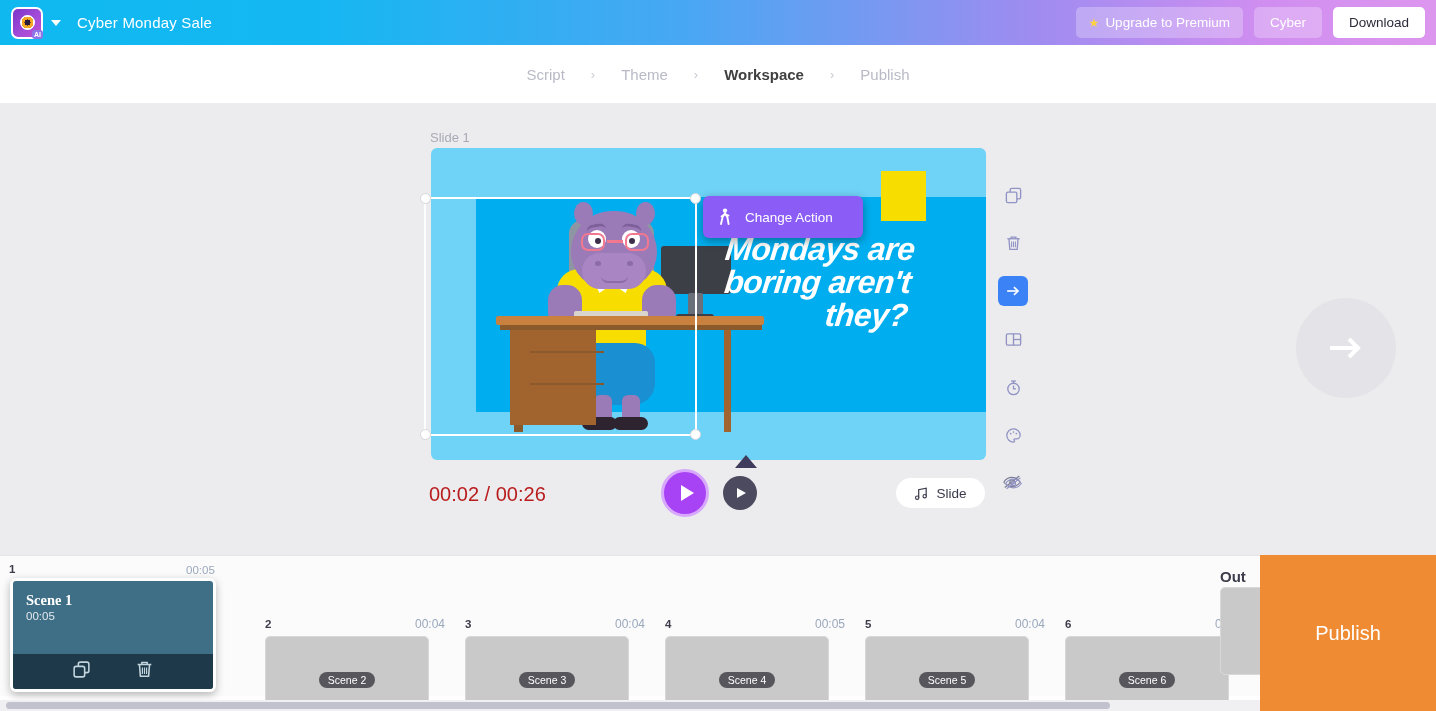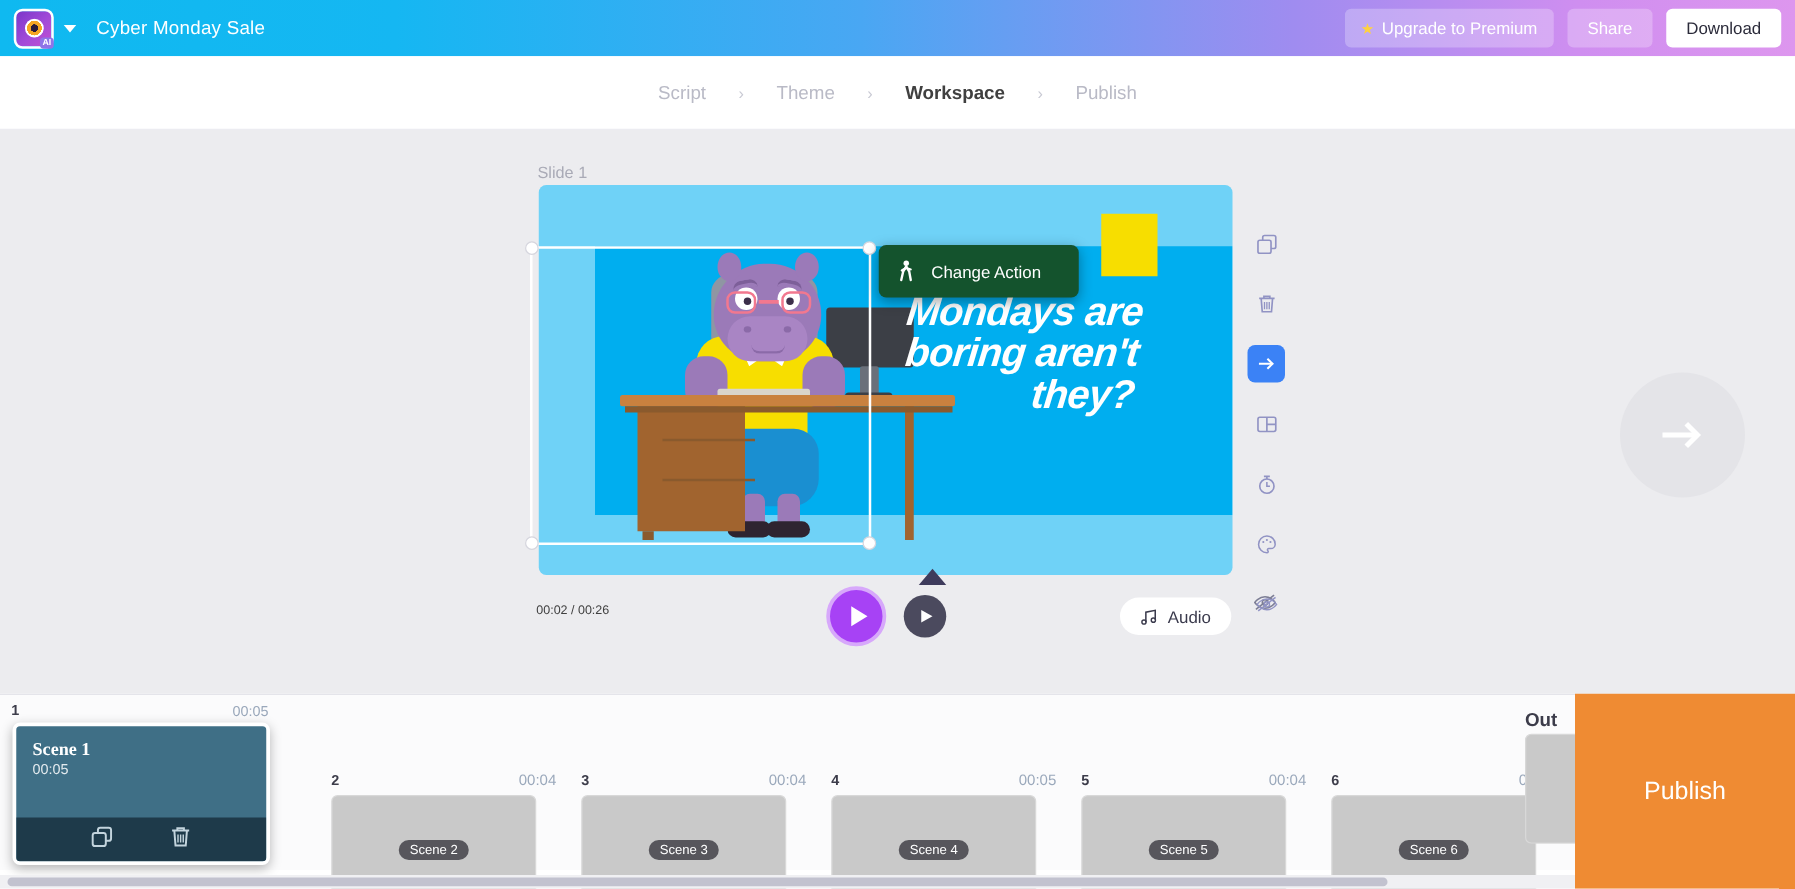--- a/index.html
+++ b/index.html
@@ -279,7 +279,7 @@
         <span class="star">★</span>
         <span>Upgrade to Premium</span>
       </button>
-      <button class="btn-share">Share</button>
+      <button class="btn-share">Cyber</button>
       <button class="btn-download">Download</button>
     </div>
   </div>

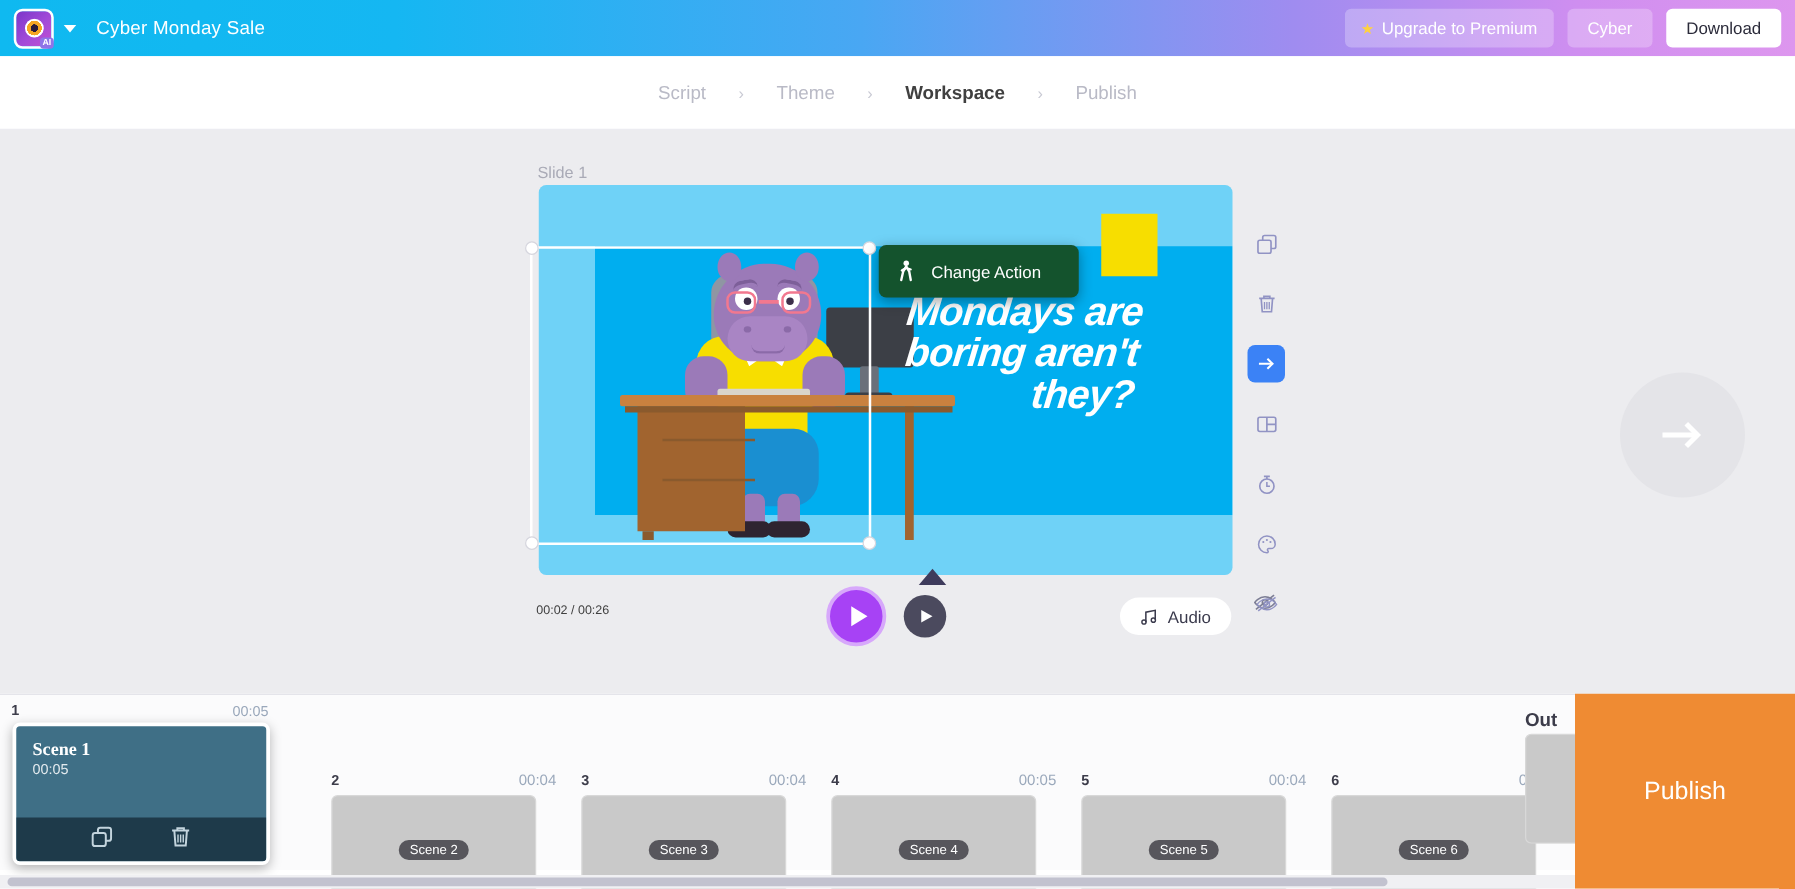--- a/index.html
+++ b/index.html
@@ -153,7 +153,7 @@
   
   .ctxmenu {
     position: absolute; left: 703px; top: 196px; width: 160px;
-    background: #14532d; border-radius: 6px; padding: 6px 0;
+    background: #8b5cf6; border-radius: 6px; padding: 6px 0;
     box-shadow: 0 3px 10px rgba(0,0,0,.35);
   }
   .ctxitem {

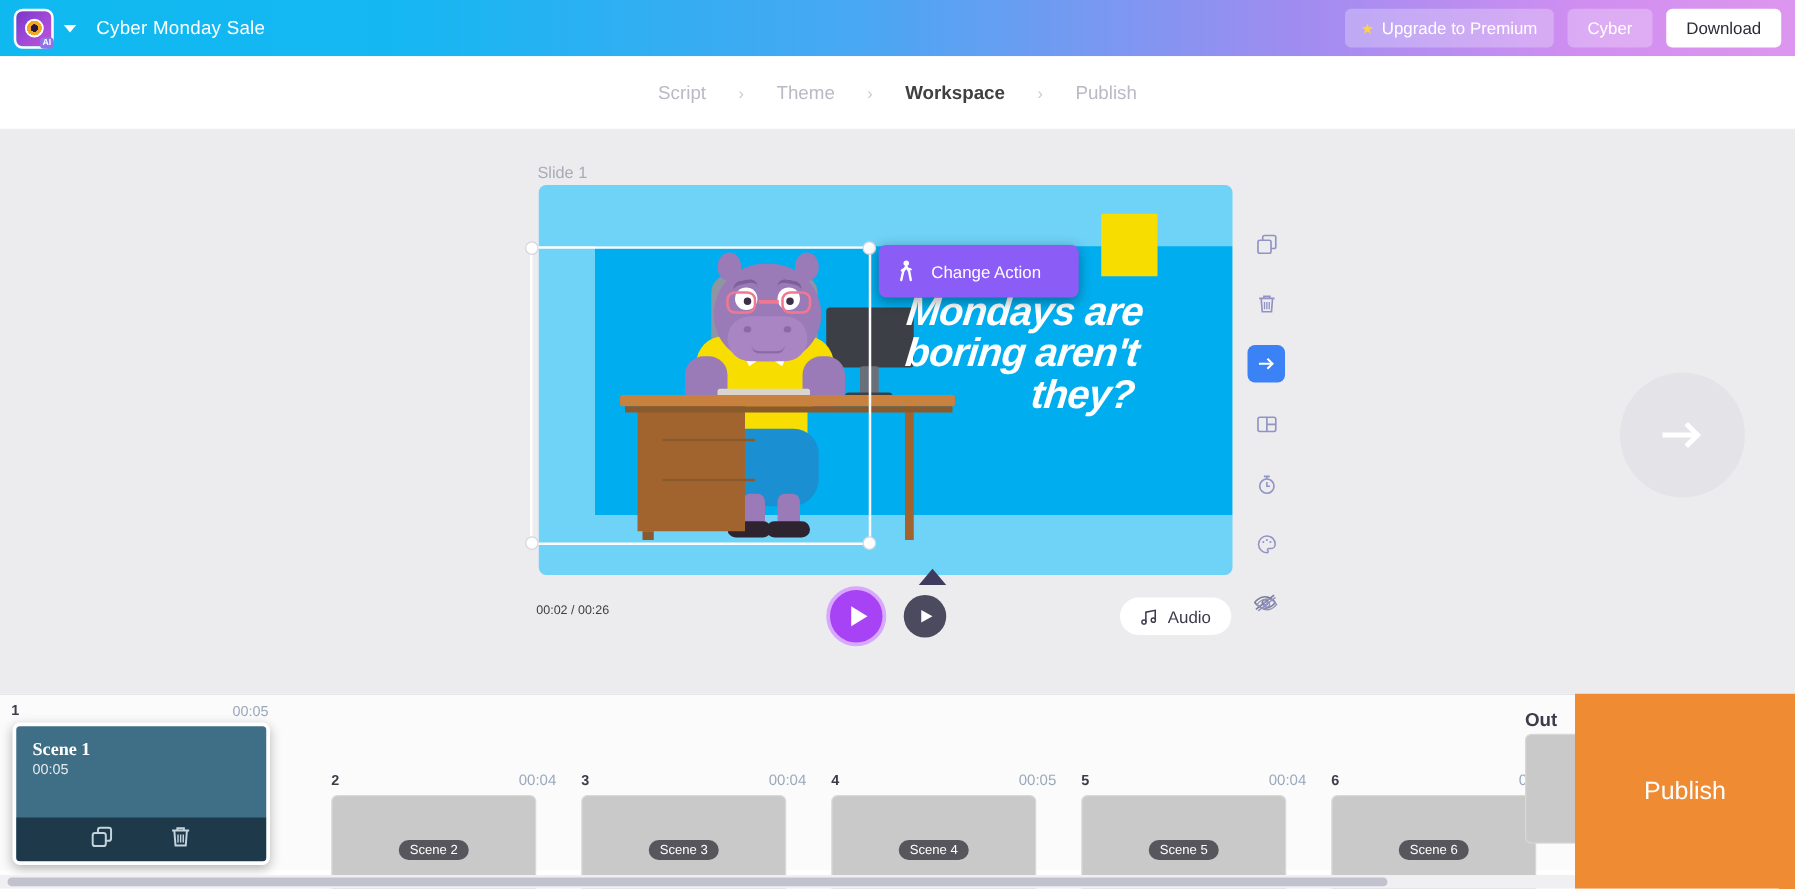--- a/index.html
+++ b/index.html
@@ -170,7 +170,7 @@
   }
 
   
-  .timecode { position: absolute; left: 429px; top: 483px; font-size: 10px; color: #404040; text-align: center; }
+  .timecode { position: absolute; left: 429px; top: 483px; font-size: 20px; color: #b91c1c; text-align: center; }
   .play-main {
     position: absolute; left: 661px; top: 469px; width: 48px; height: 48px;
     border-radius: 50%; background: #a742f5; border: 3px solid #d7a8fb;

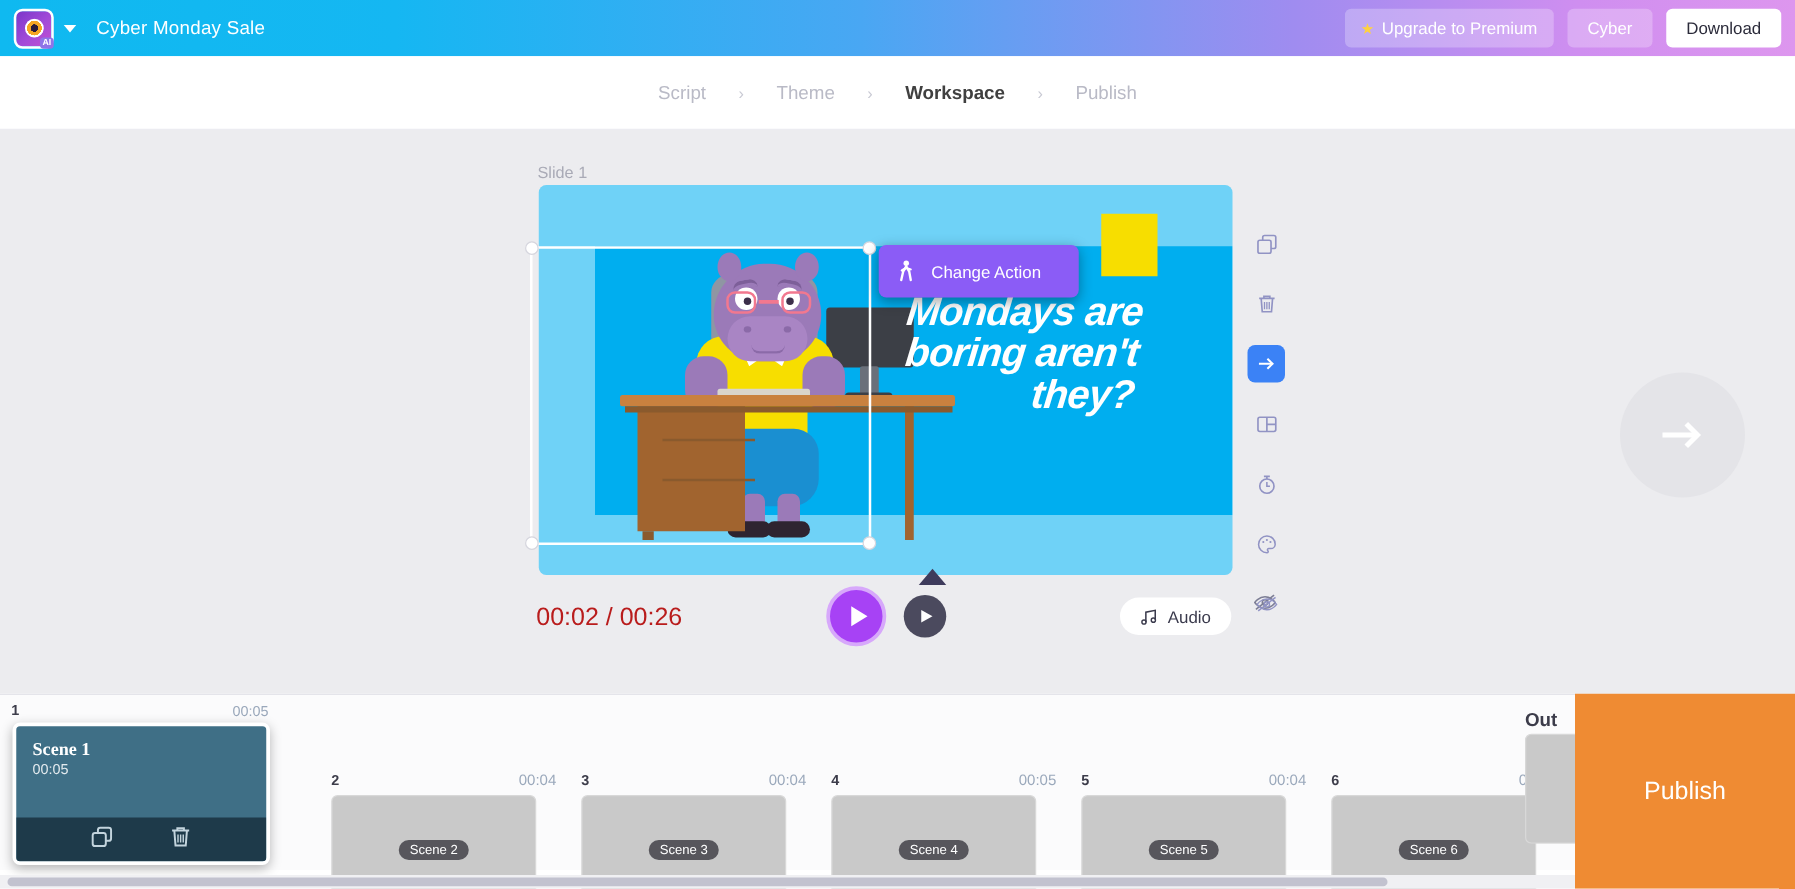--- a/index.html
+++ b/index.html
@@ -384,7 +384,7 @@
       <circle cx="3.4" cy="12.4" r="1.8" stroke="#3a3a4c" stroke-width="1.2" fill="none"></circle>
       <circle cx="11.4" cy="10.8" r="1.8" stroke="#3a3a4c" stroke-width="1.2" fill="none"></circle>
     </svg>
-    <span>Audio</span>
+    <span>Slide</span>
   </div>
   <div class="eye-off">
     <svg width="20" height="16" viewBox="0 0 22 16">

